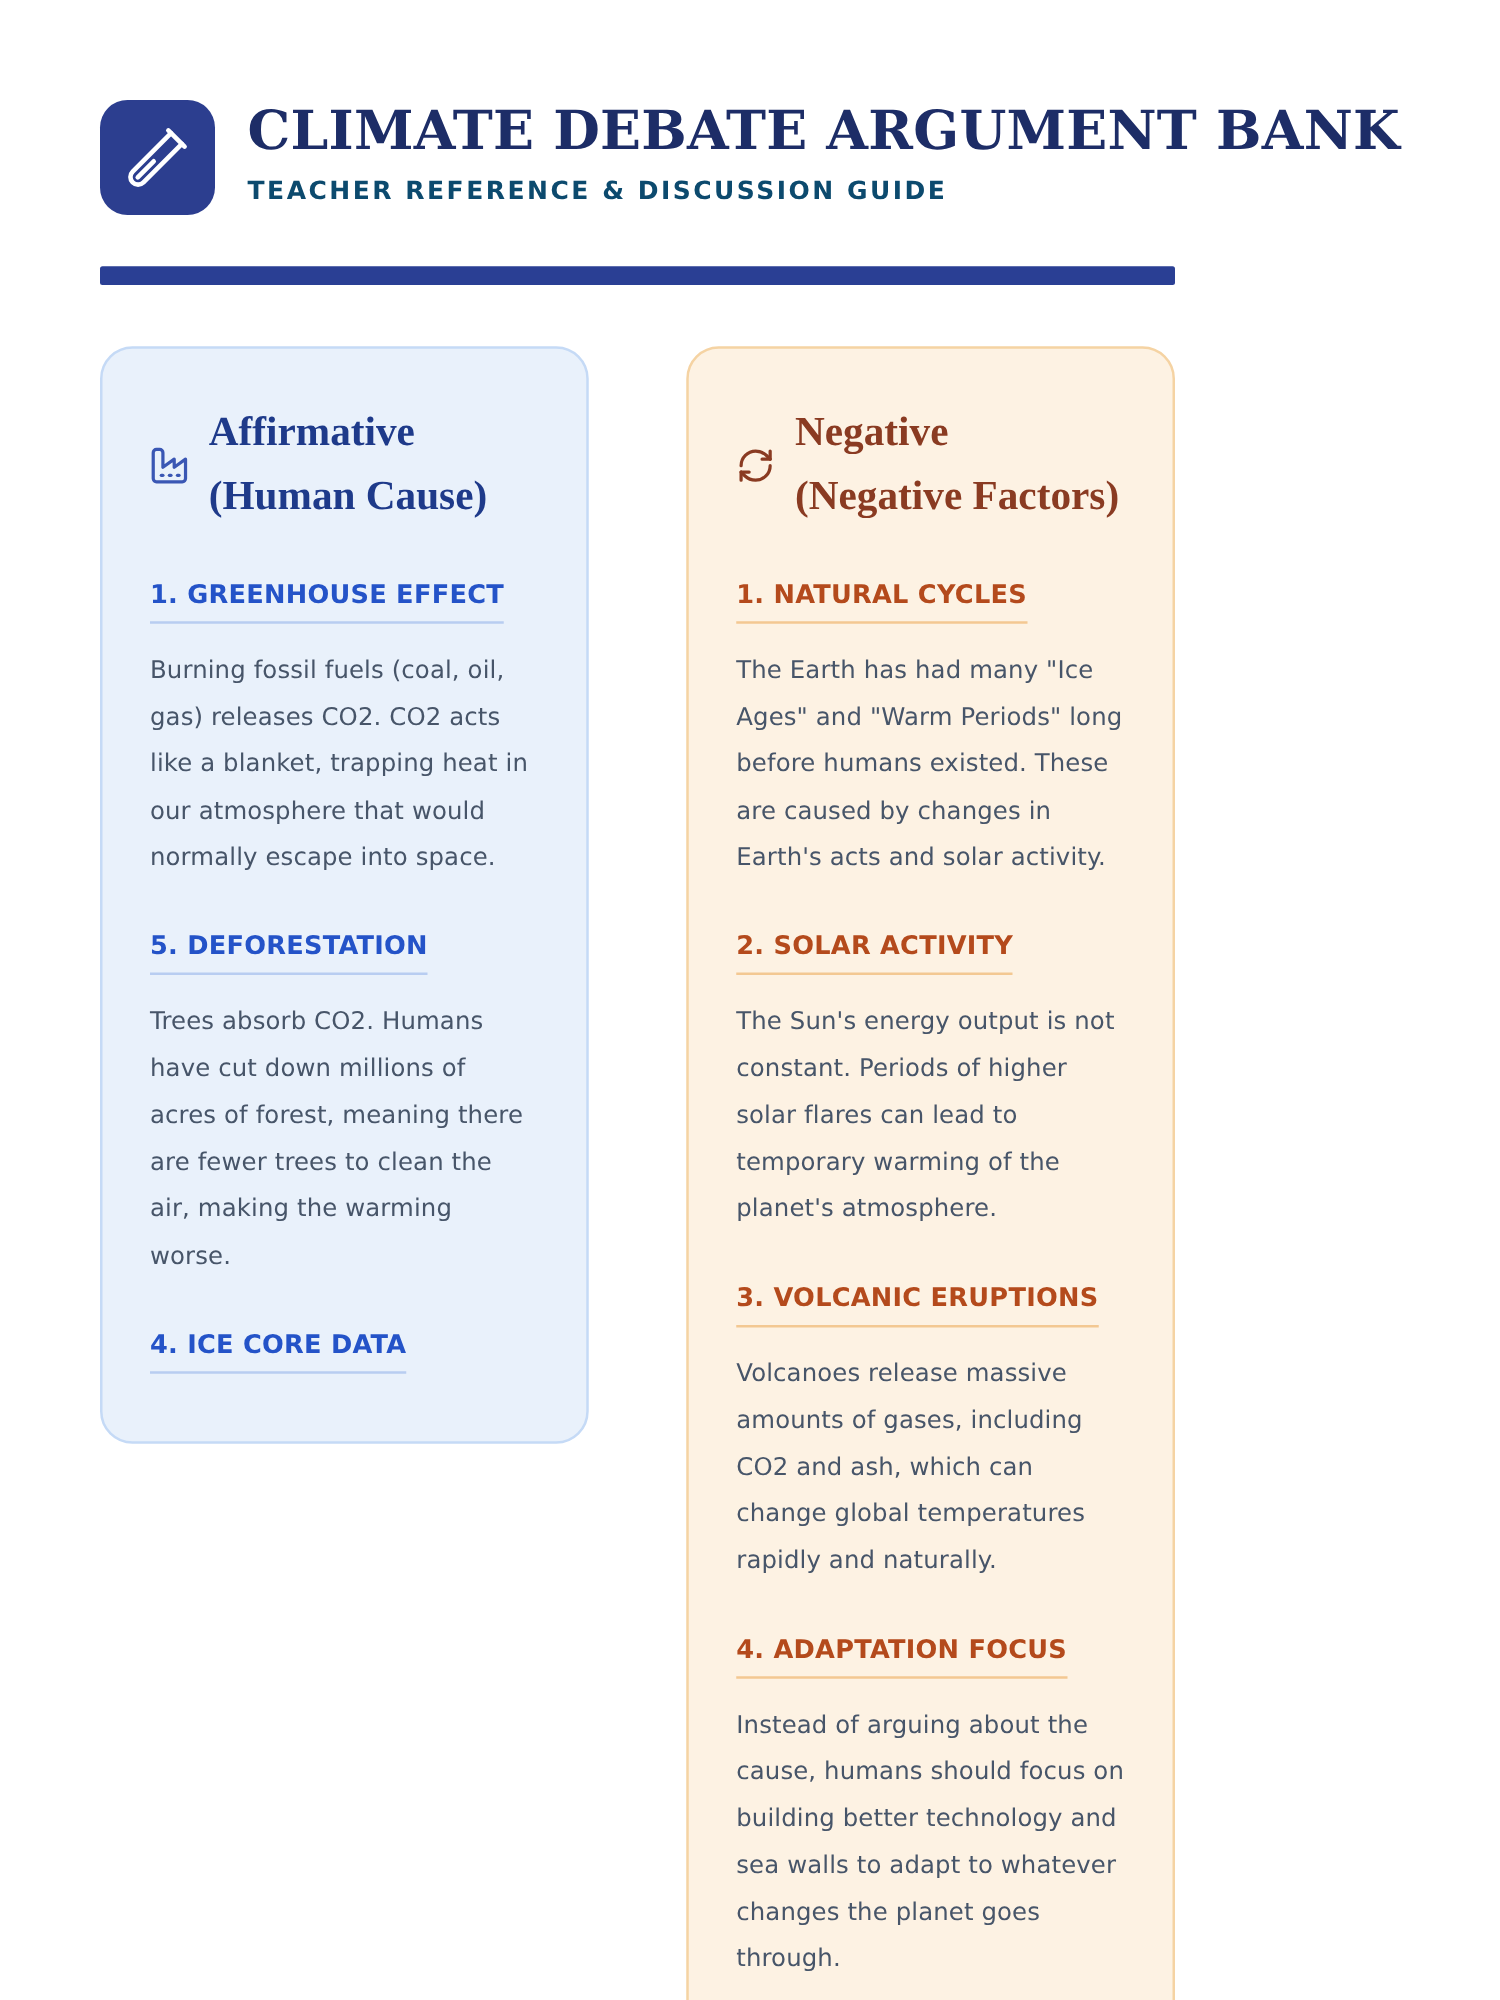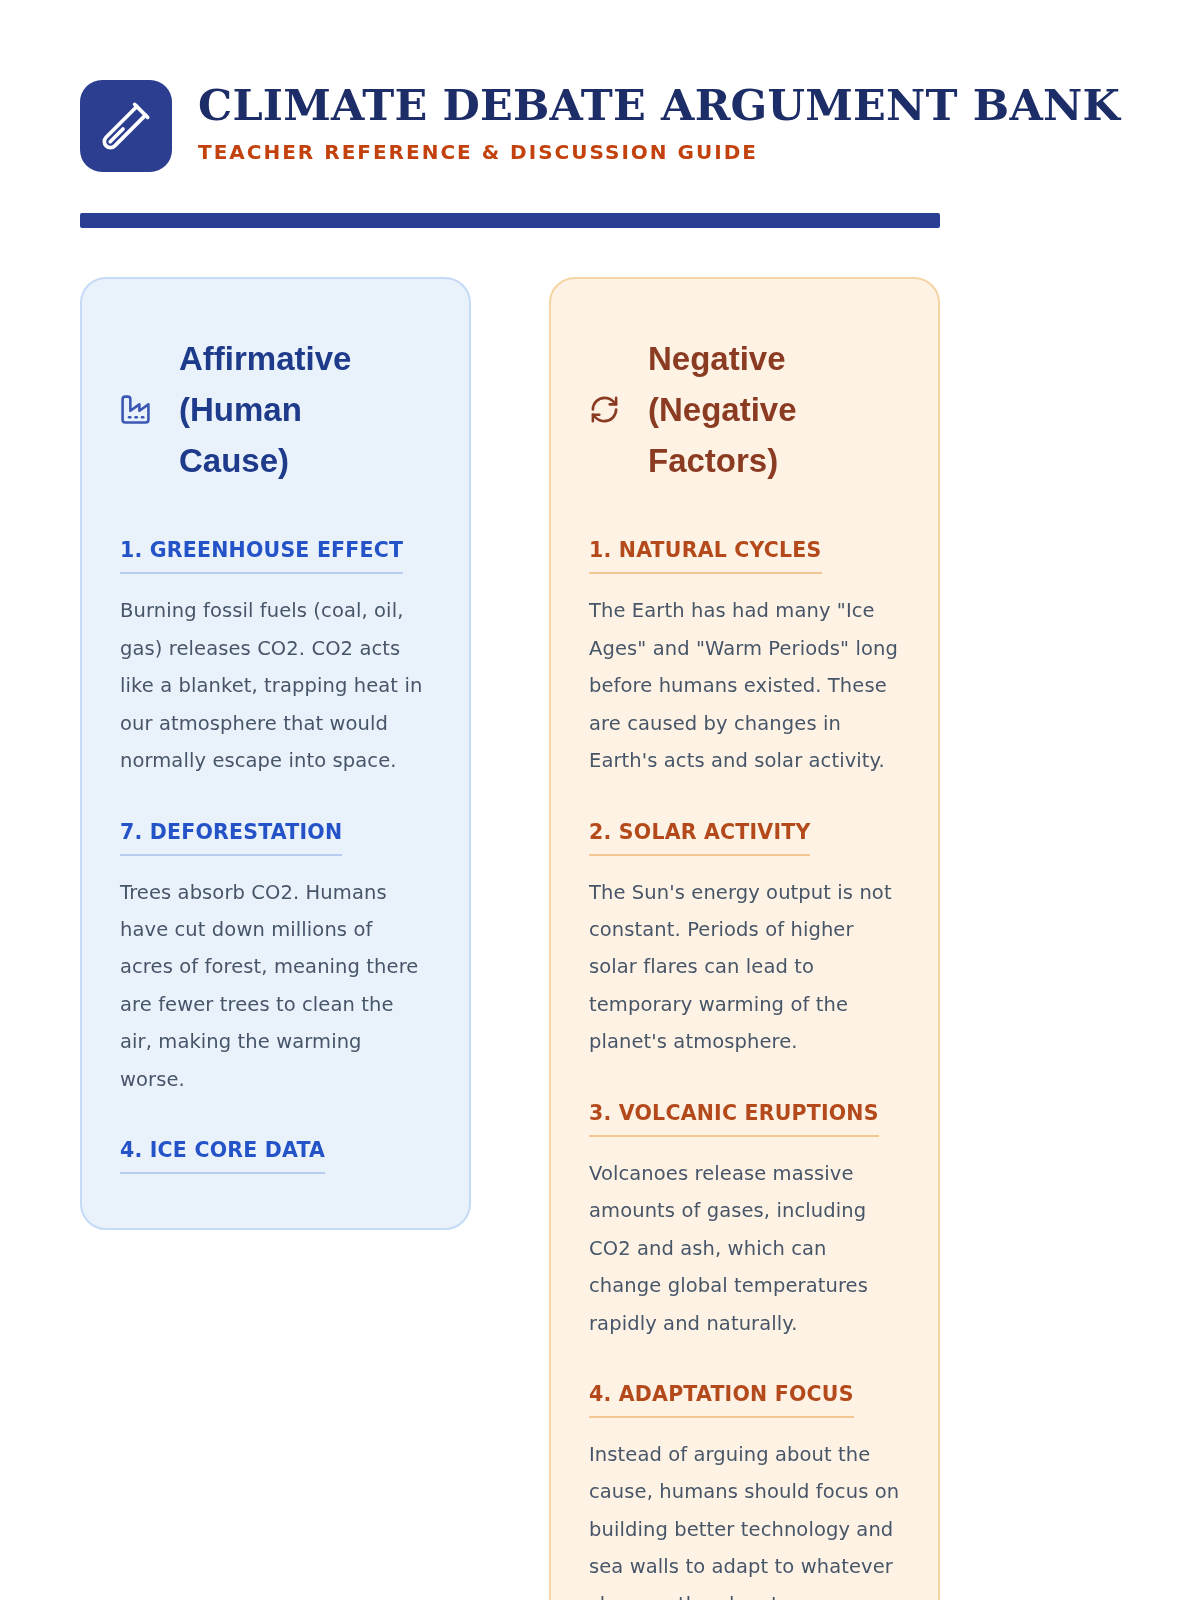--- a/index.html
+++ b/index.html
@@ -50,7 +50,7 @@
     margin-top: 11px;
     font-size: 20px;
     font-weight: bold;
-    color: #c2410c;
+    color: #0c4a6e;
     letter-spacing: 2px;
     white-space: nowrap;
   }

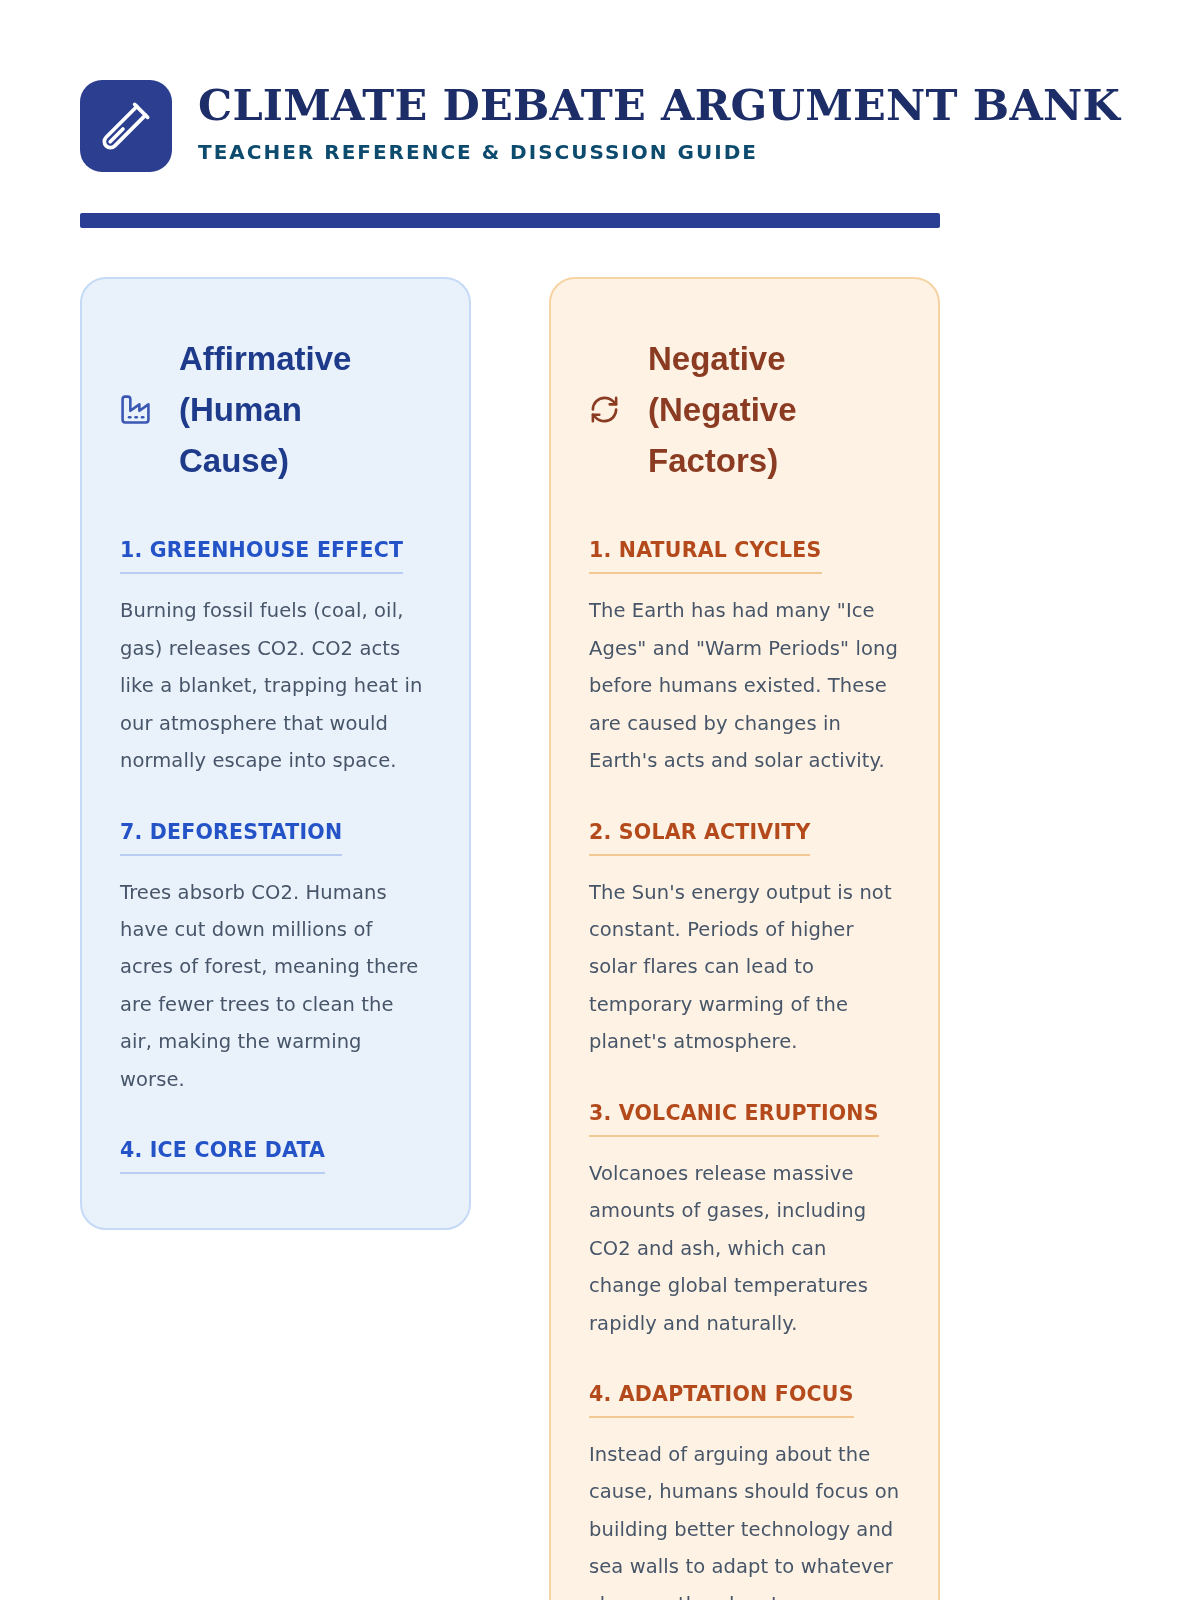--- a/index.html
+++ b/index.html
@@ -84,11 +84,11 @@
   }
   .card-icon { flex: 0 0 auto; display: flex; }
   .card-title {
-    font-family: Liberation Sans, sans-serif;
+    font-family: Liberation Serif, serif;
     font-weight: bold;
     font-size: 33px;
     line-height: 1.55;
-    margin: 12px;
+    margin: 0;
   }
   .card-blue  .card-title { color: #1e3a8a; }
   .card-amber .card-title { color: #8a3b22; }

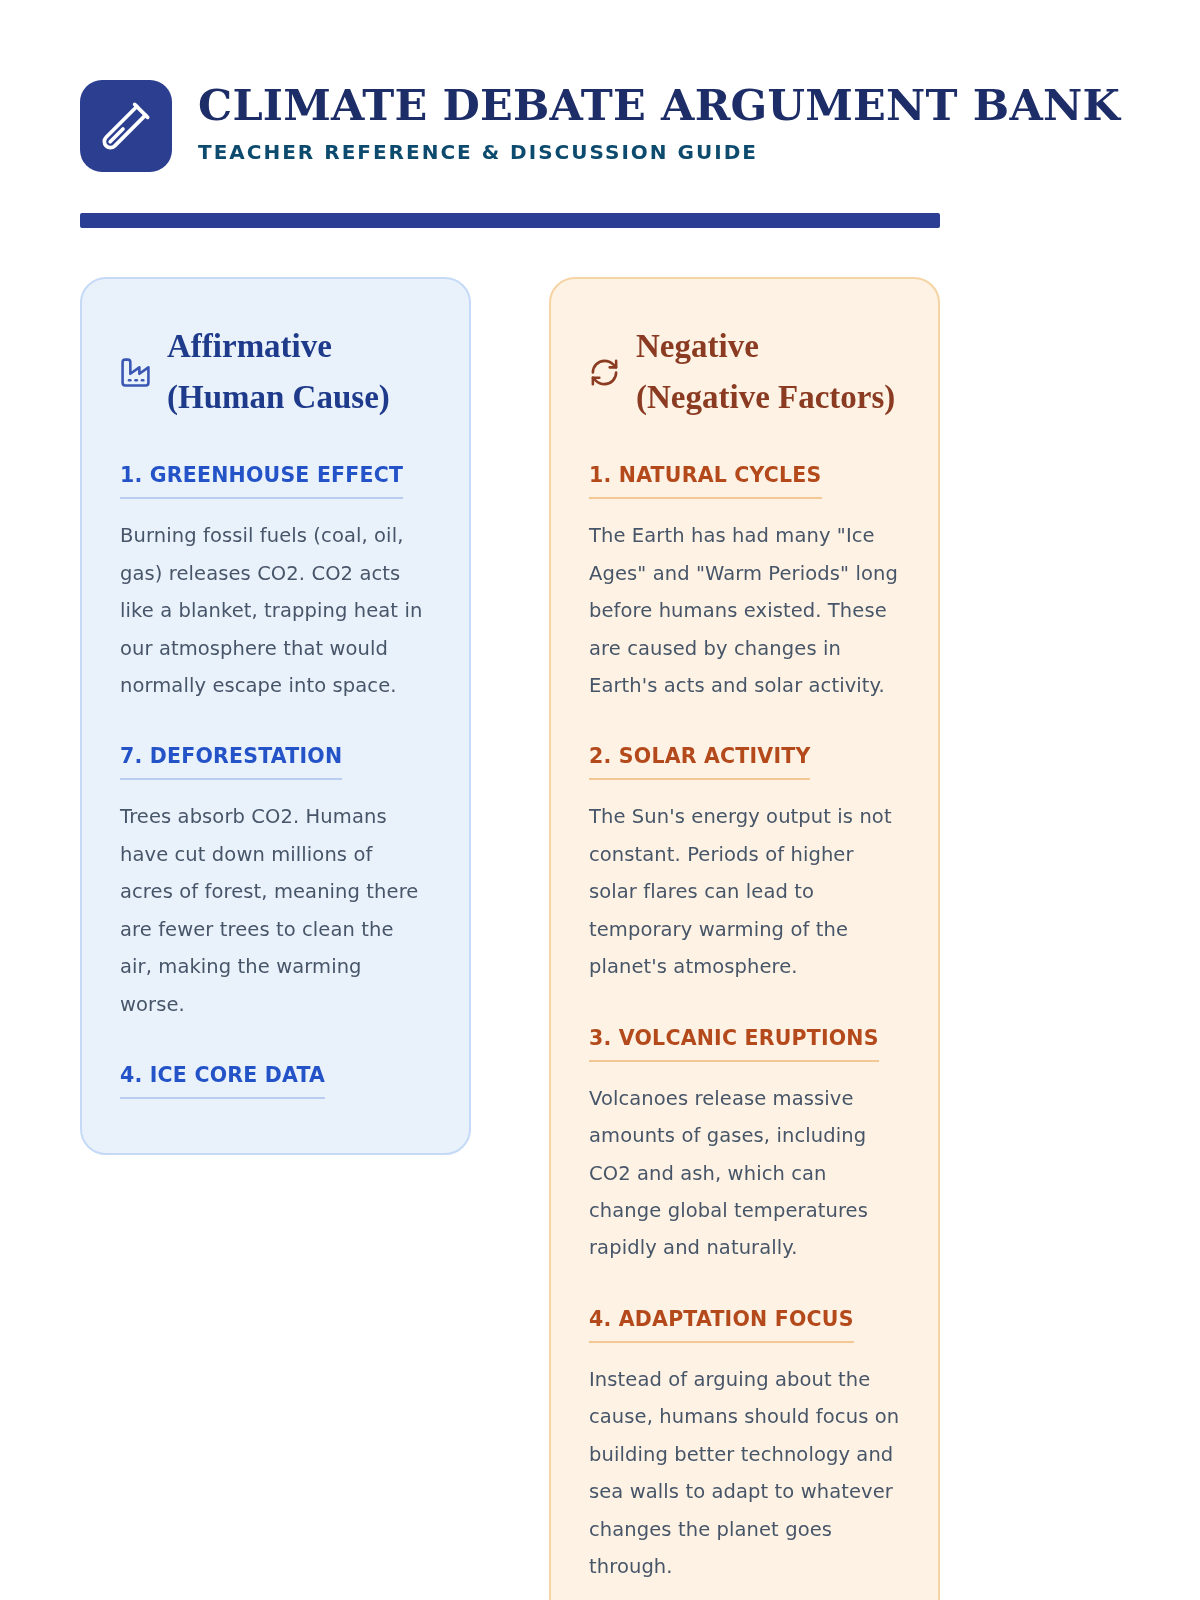--- a/index.html
+++ b/index.html
@@ -156,7 +156,7 @@
         <p>Burning fossil fuels (coal, oil, gas) releases CO2. CO2 acts like a blanket, trapping heat in our atmosphere that would normally escape into space.</p>
       </div>
       <div class="section">
-        <h3>7. DEFORESTATION</h3>
+        <h3>5. DEFORESTATION</h3>
         <p>Trees absorb CO2. Humans have cut down millions of acres of forest, meaning there are fewer trees to clean the air, making the warming worse.</p>
       </div>
       <div class="section">

